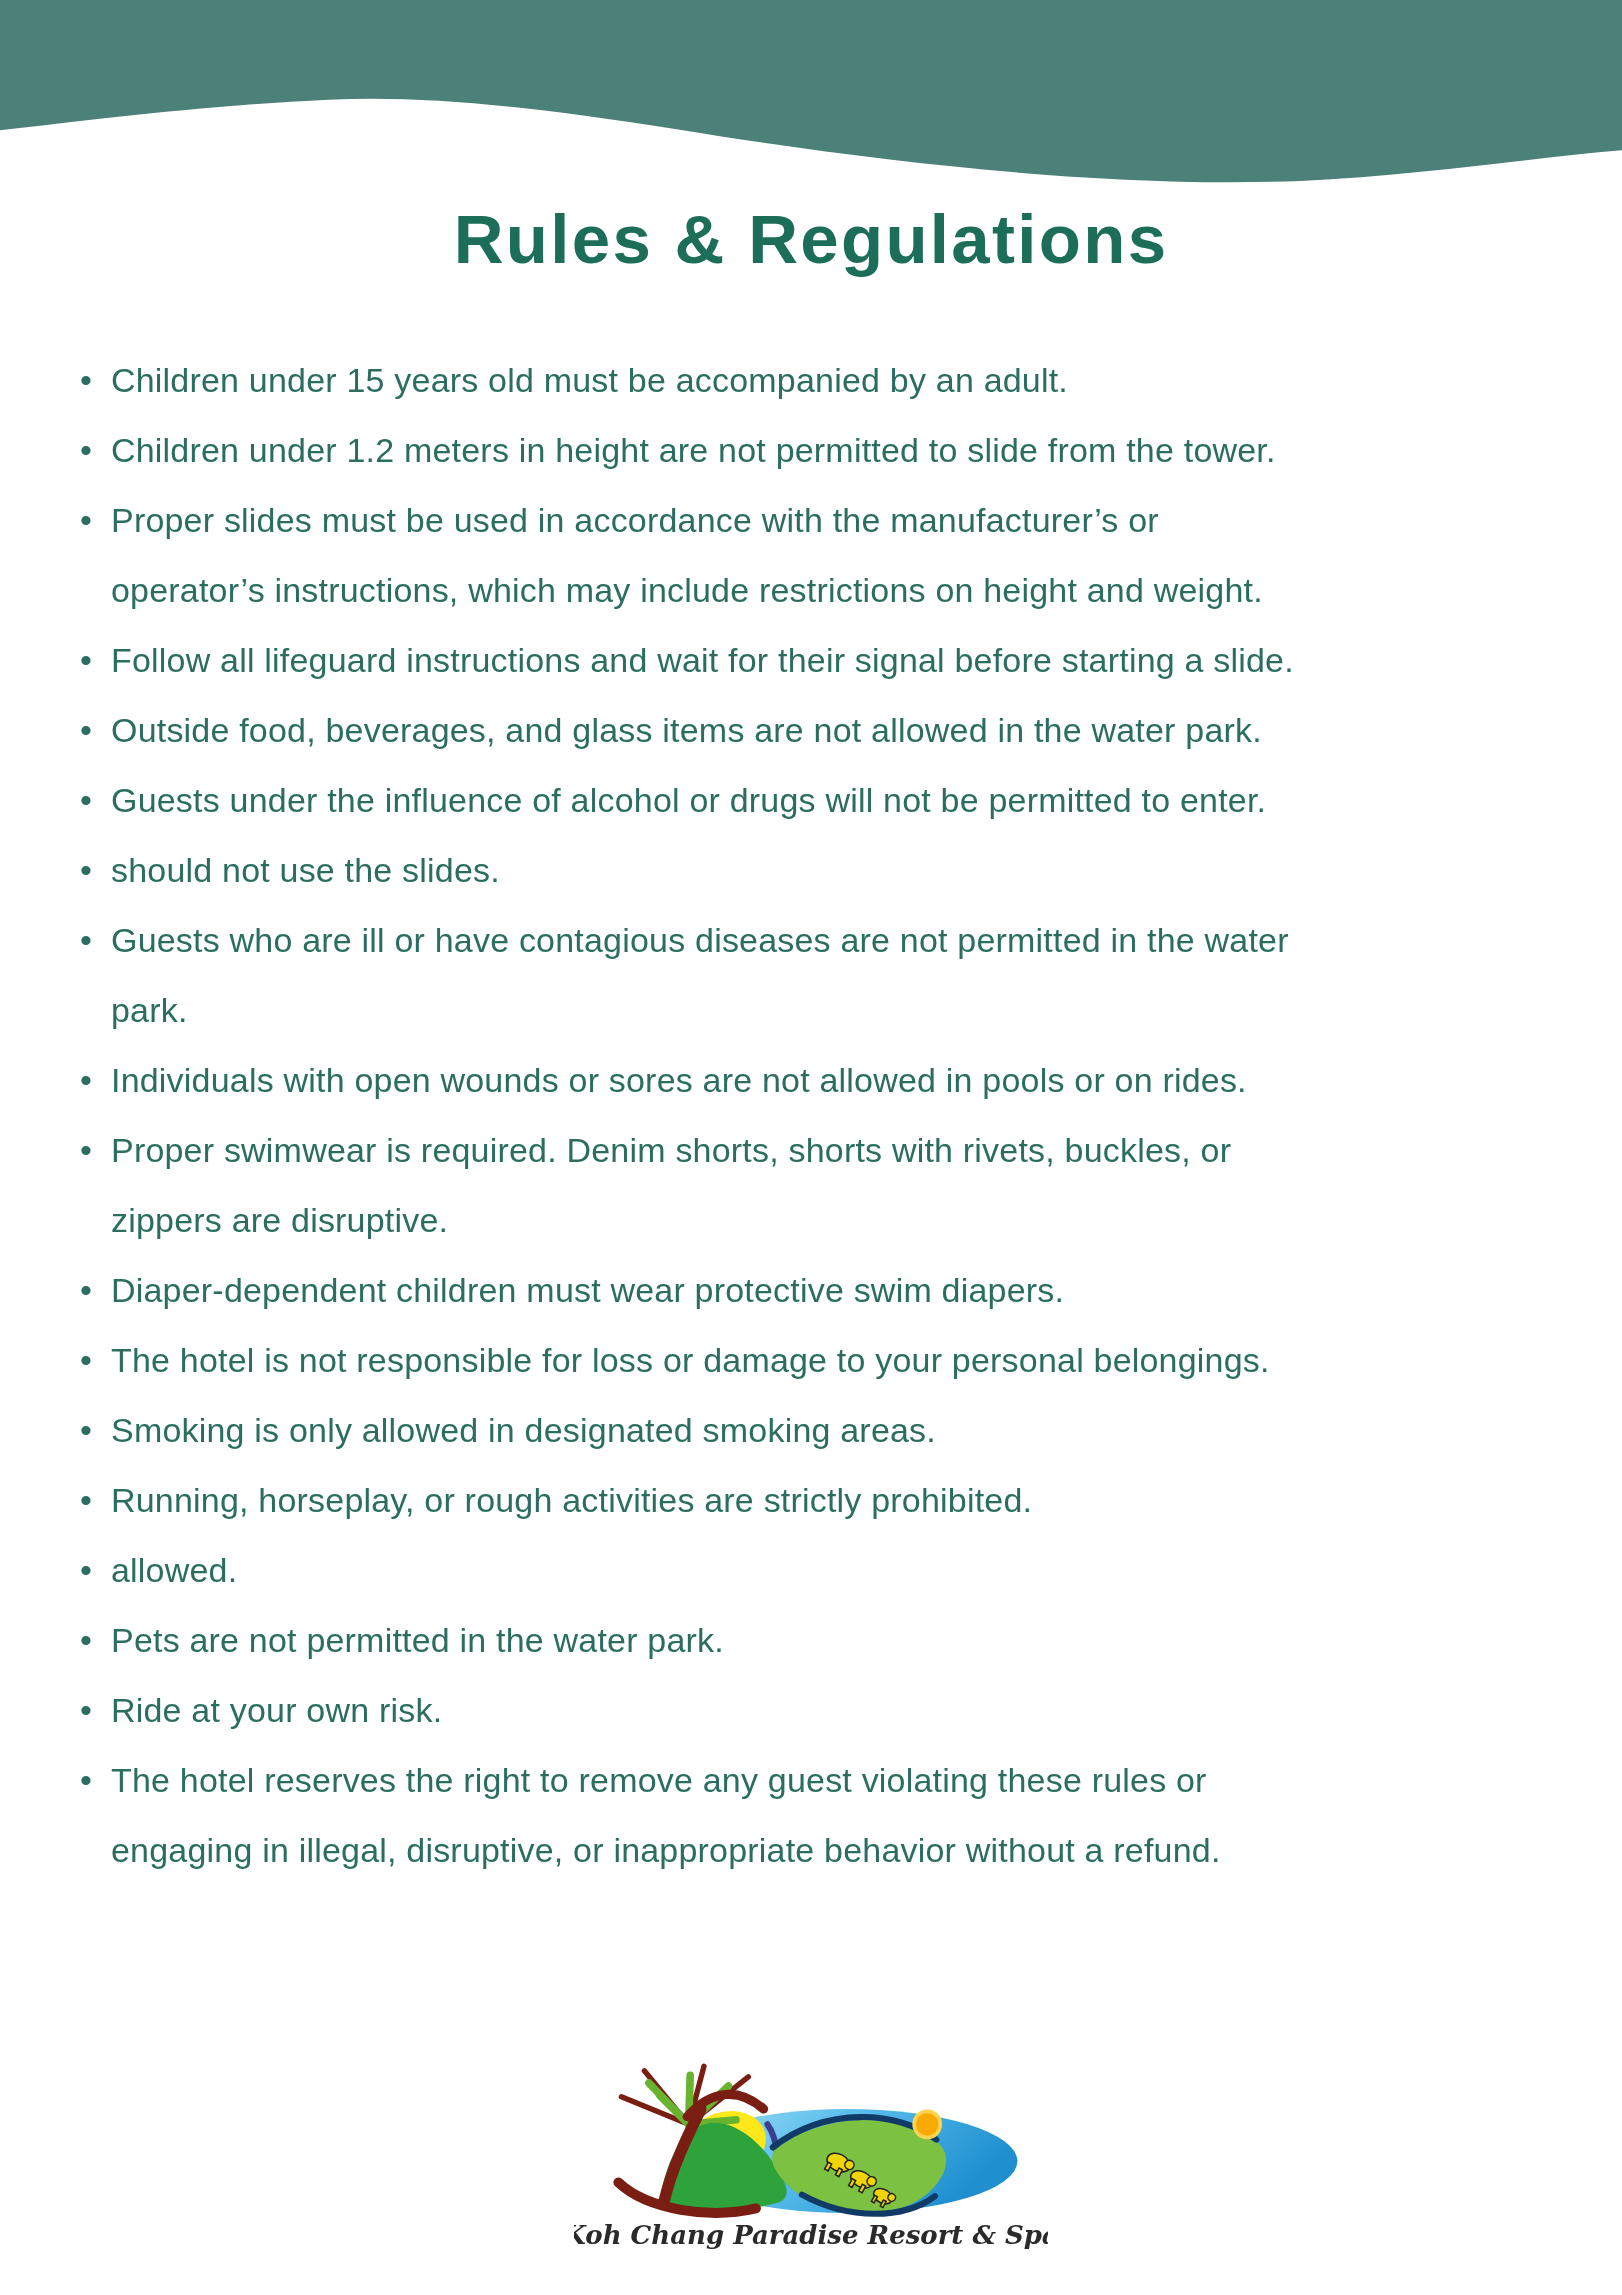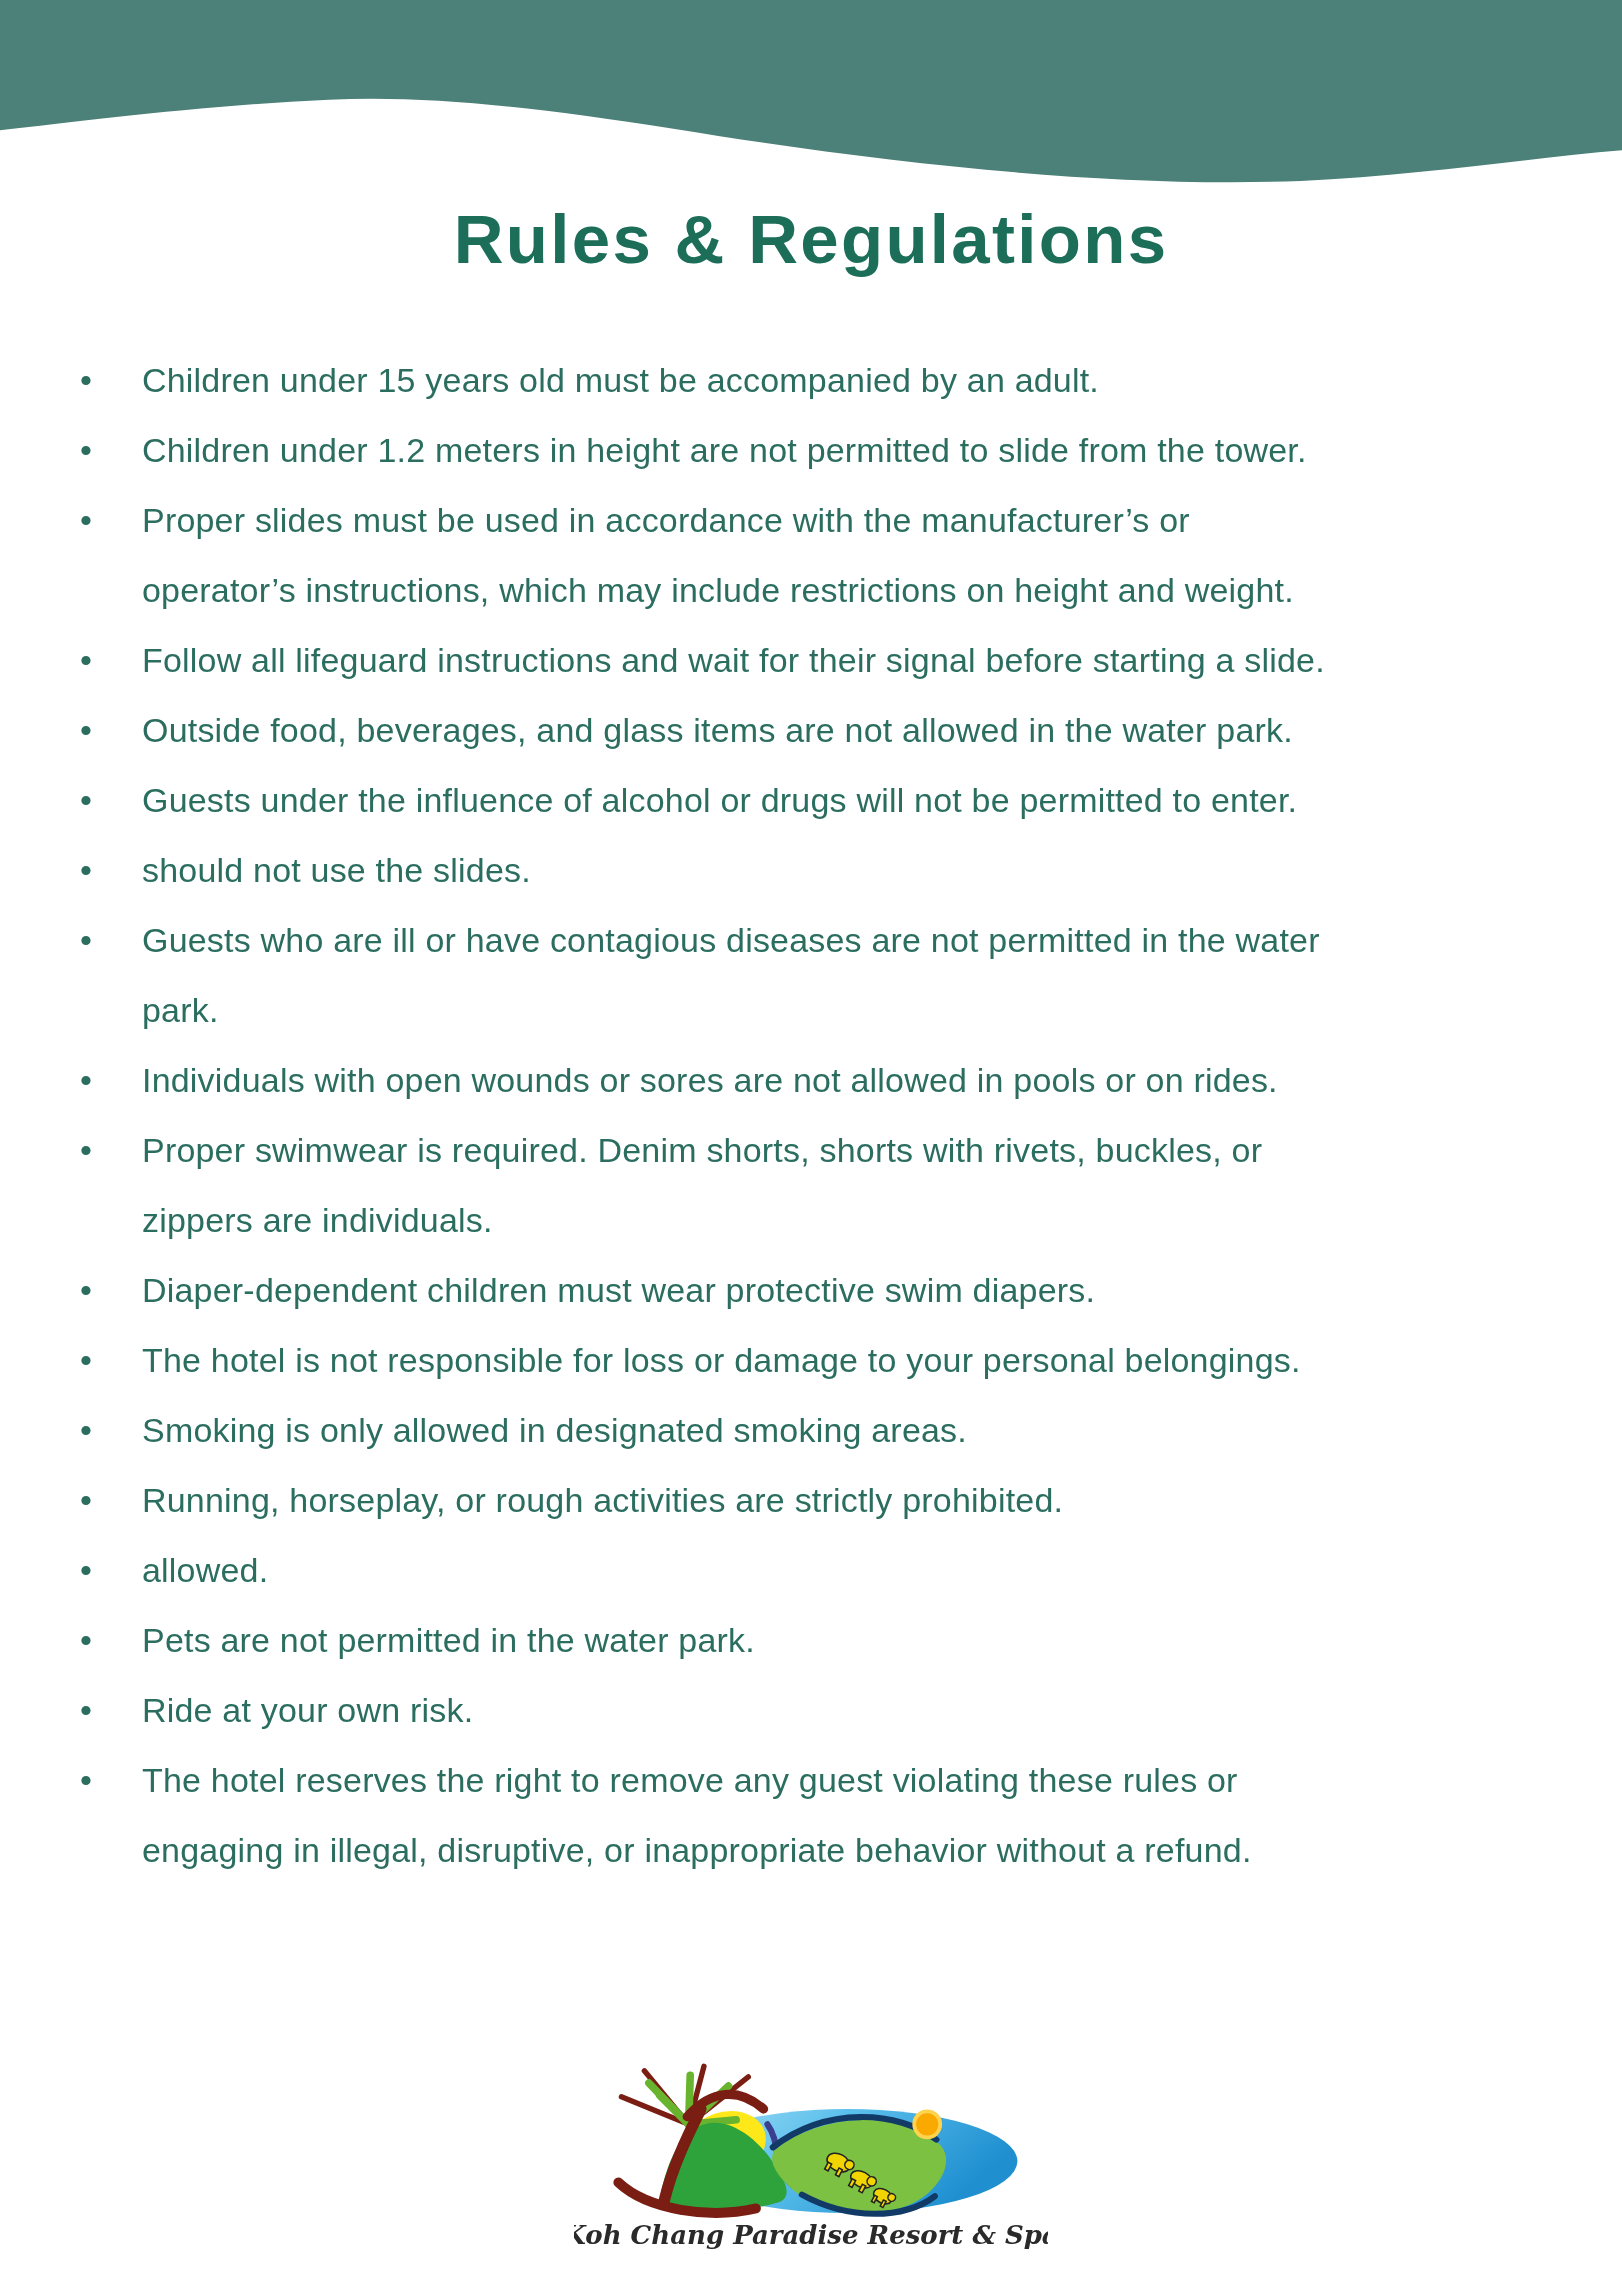--- a/index.html
+++ b/index.html
@@ -59,7 +59,6 @@
     height: 70px;
     line-height: 70px;
     white-space: nowrap;
-    margin-left: 31px;
   }
 
   

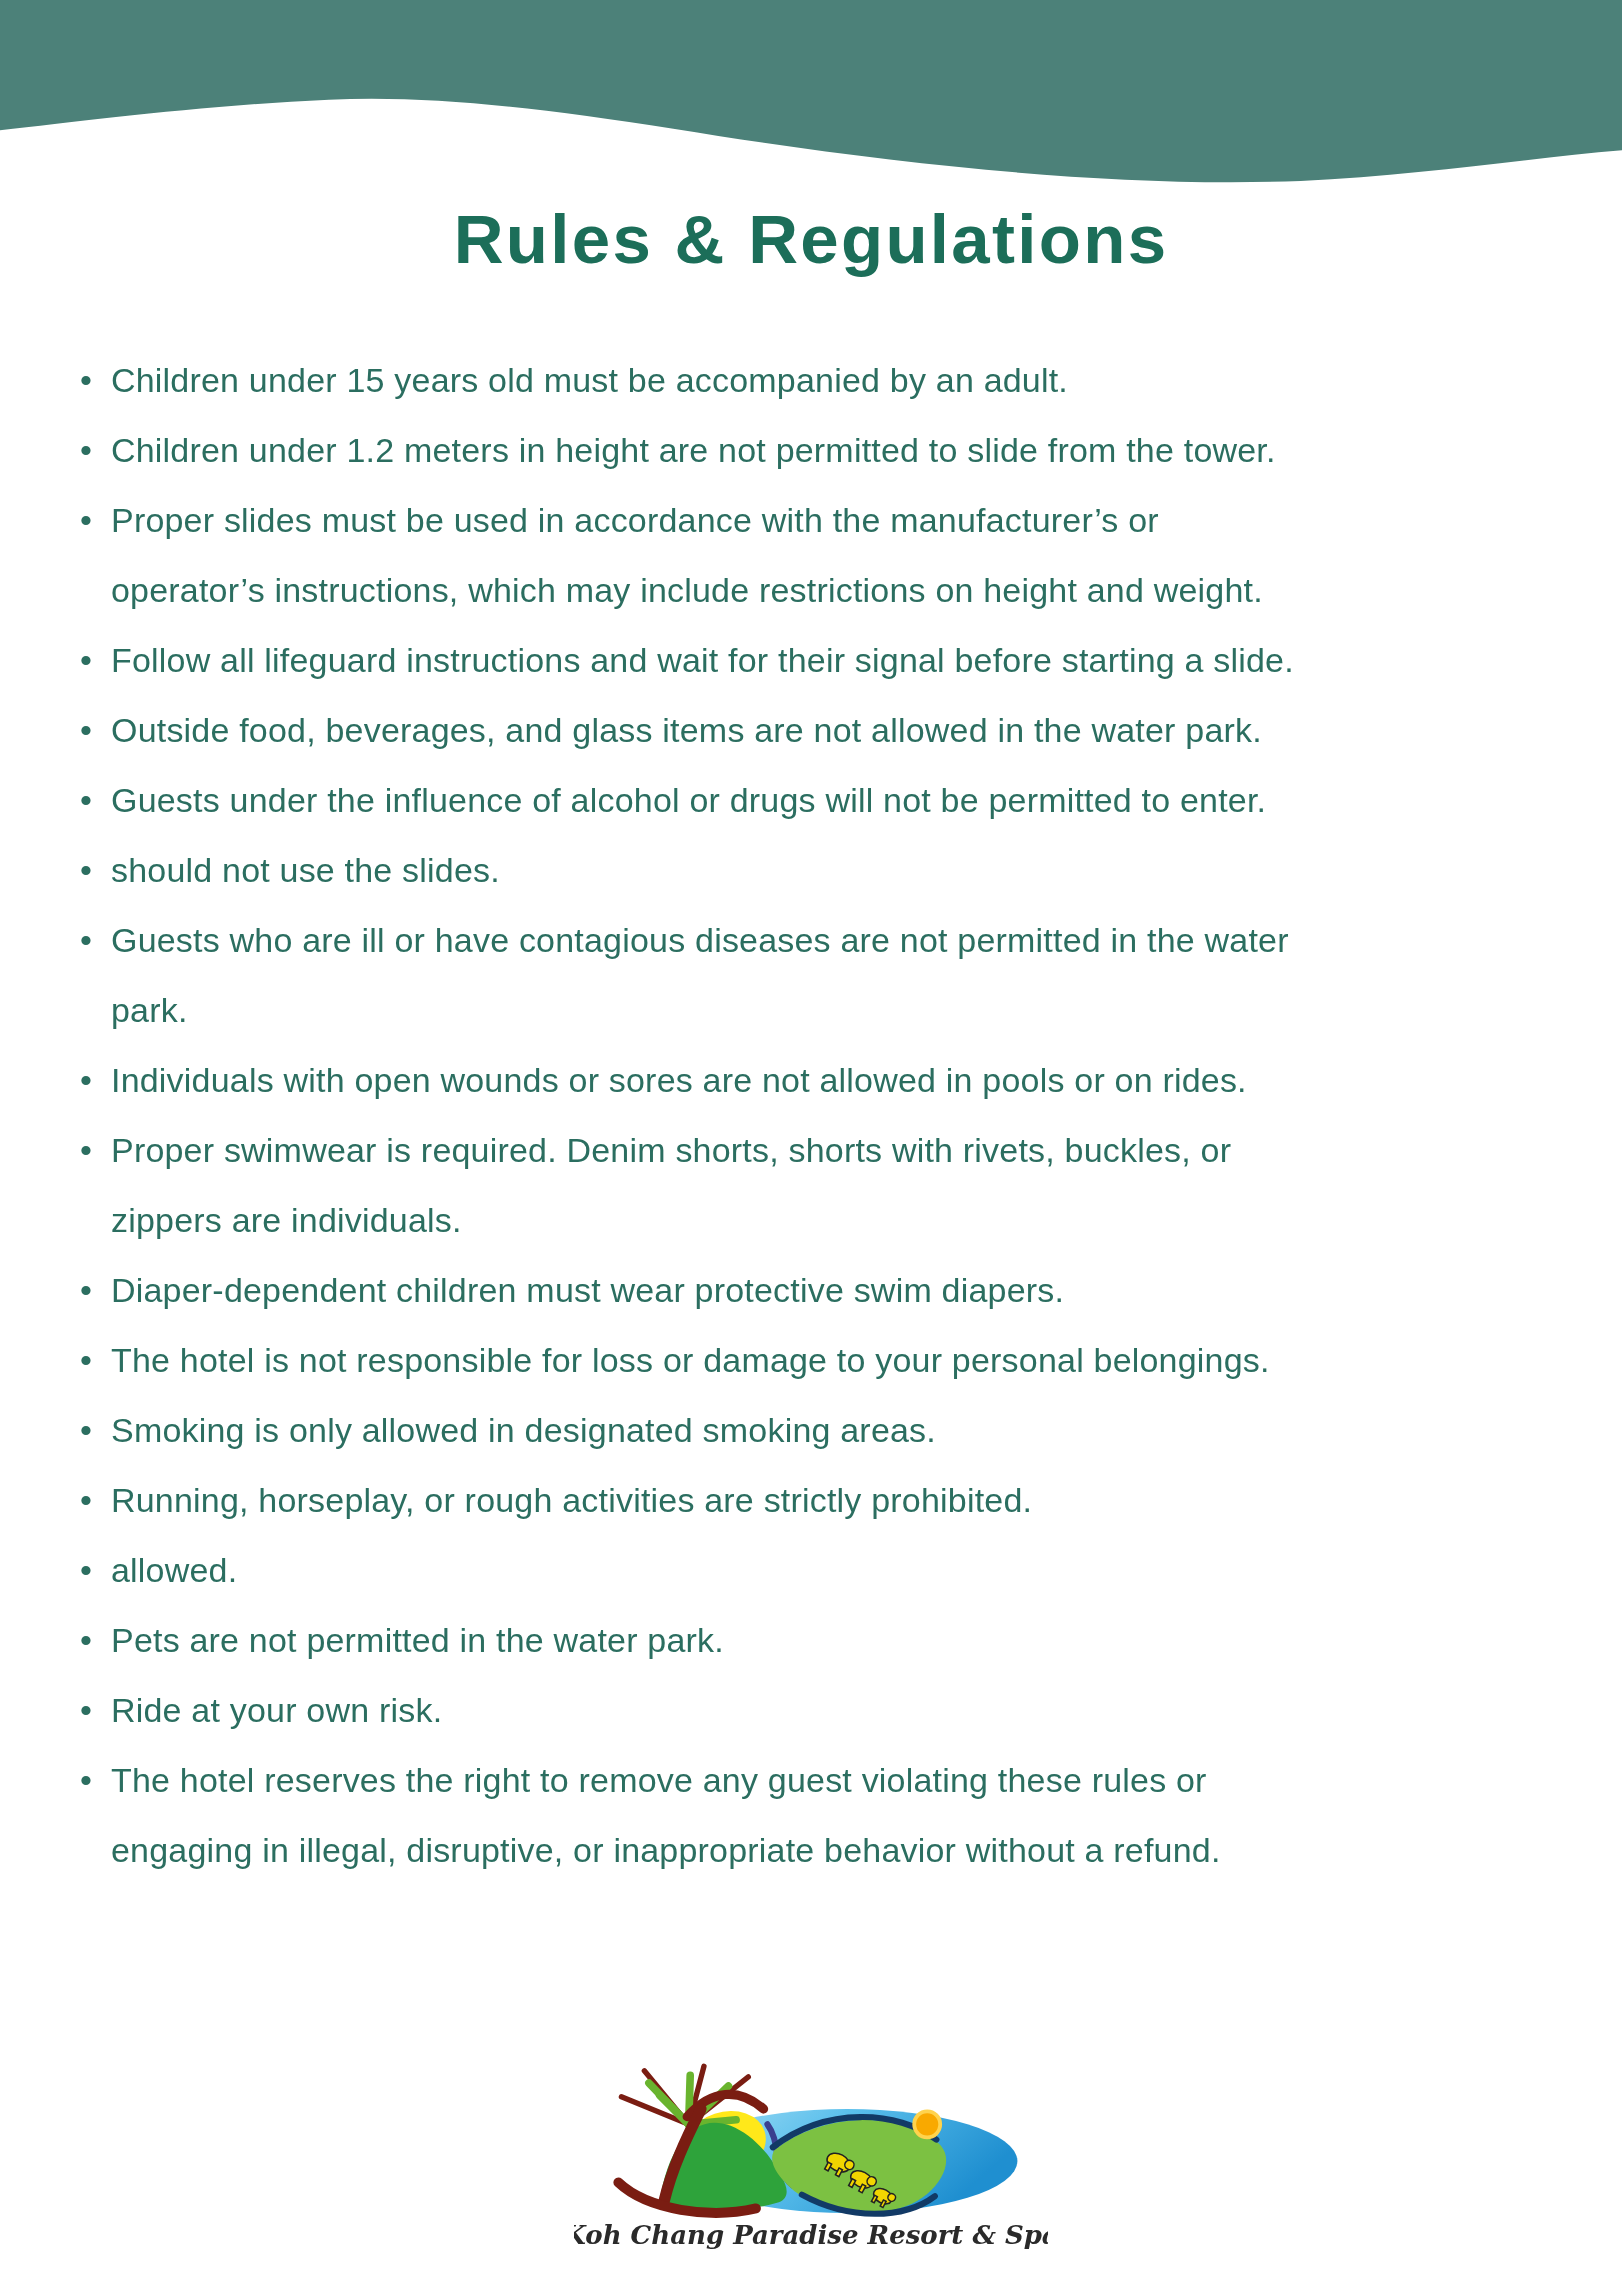--- a/index.html
+++ b/index.html
@@ -122,7 +122,7 @@
   </li>
     <li class="rule-item">
     <span class="rule-bullet">•</span>
-    <span class="rule-text"><div class="rule-line">Proper swimwear is required. Denim shorts, shorts with rivets, buckles, or</div><div class="rule-line">zippers are individuals.</div></span>
+    <span class="rule-text"><div class="rule-line">Proper swimwear is required. Denim shorts, shorts with rivets, buckles, or</div><div class="rule-line">zippers are disruptive.</div></span>
   </li>
     <li class="rule-item">
     <span class="rule-bullet">•</span>

